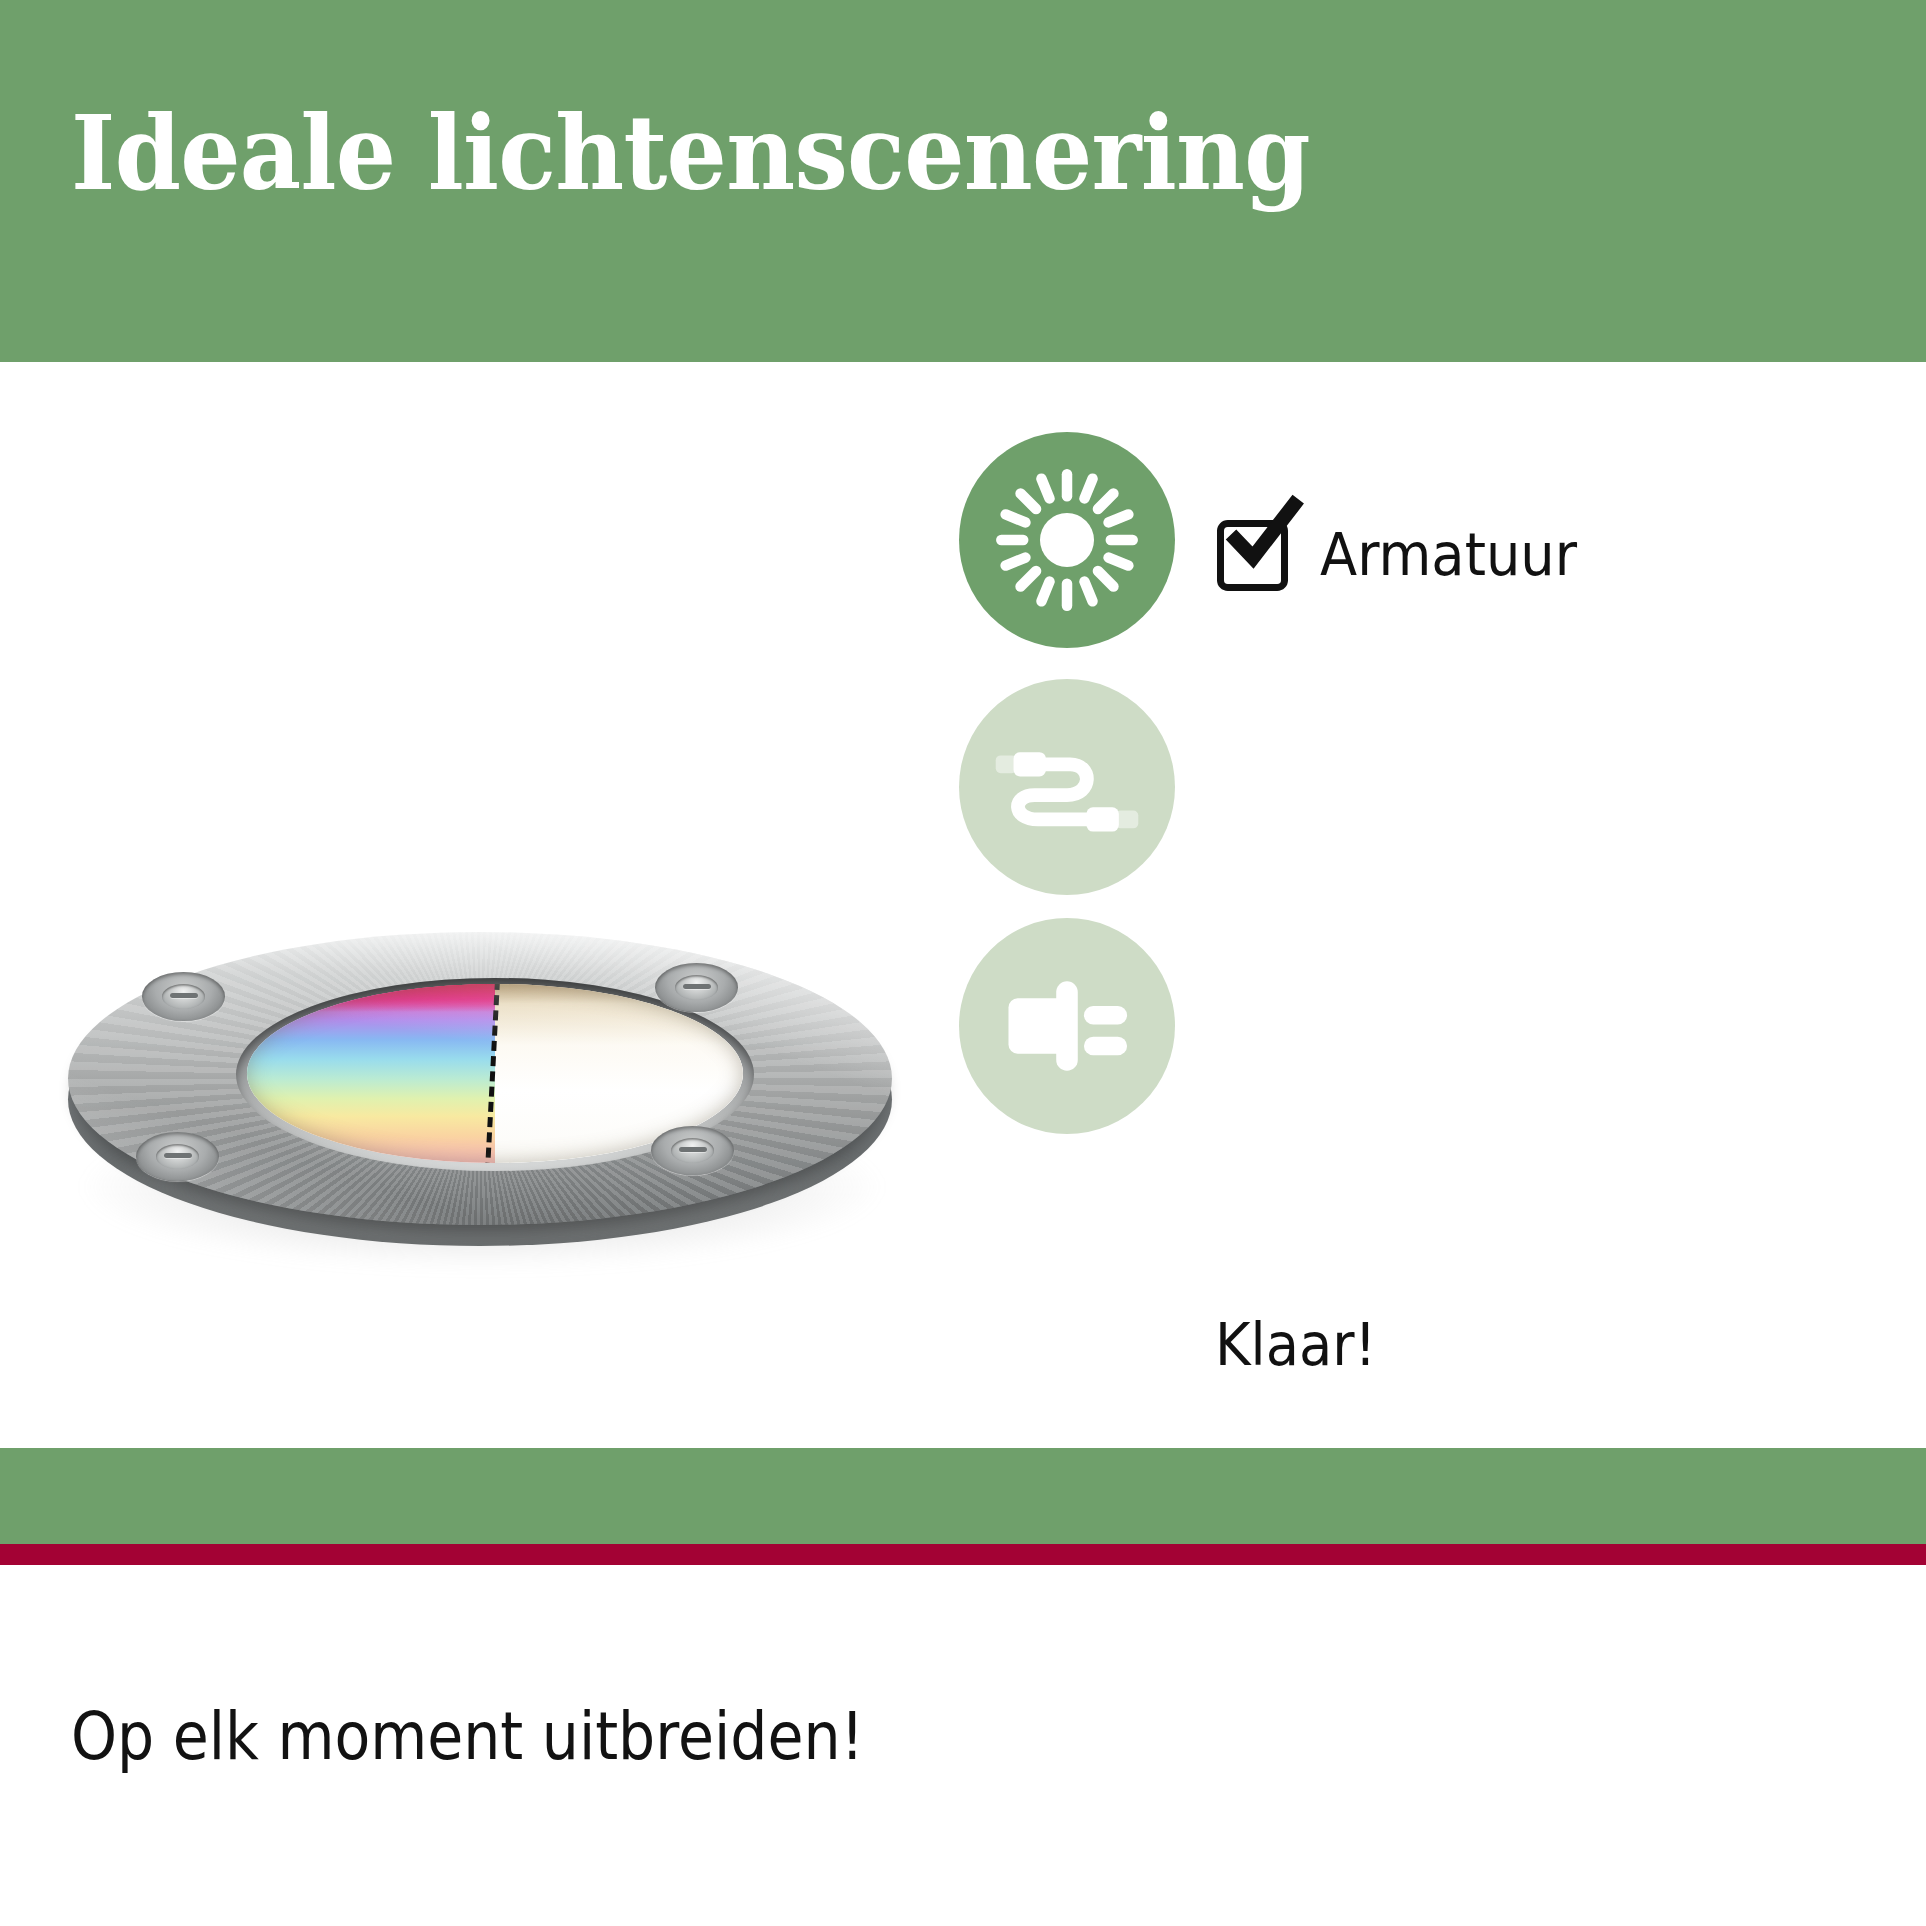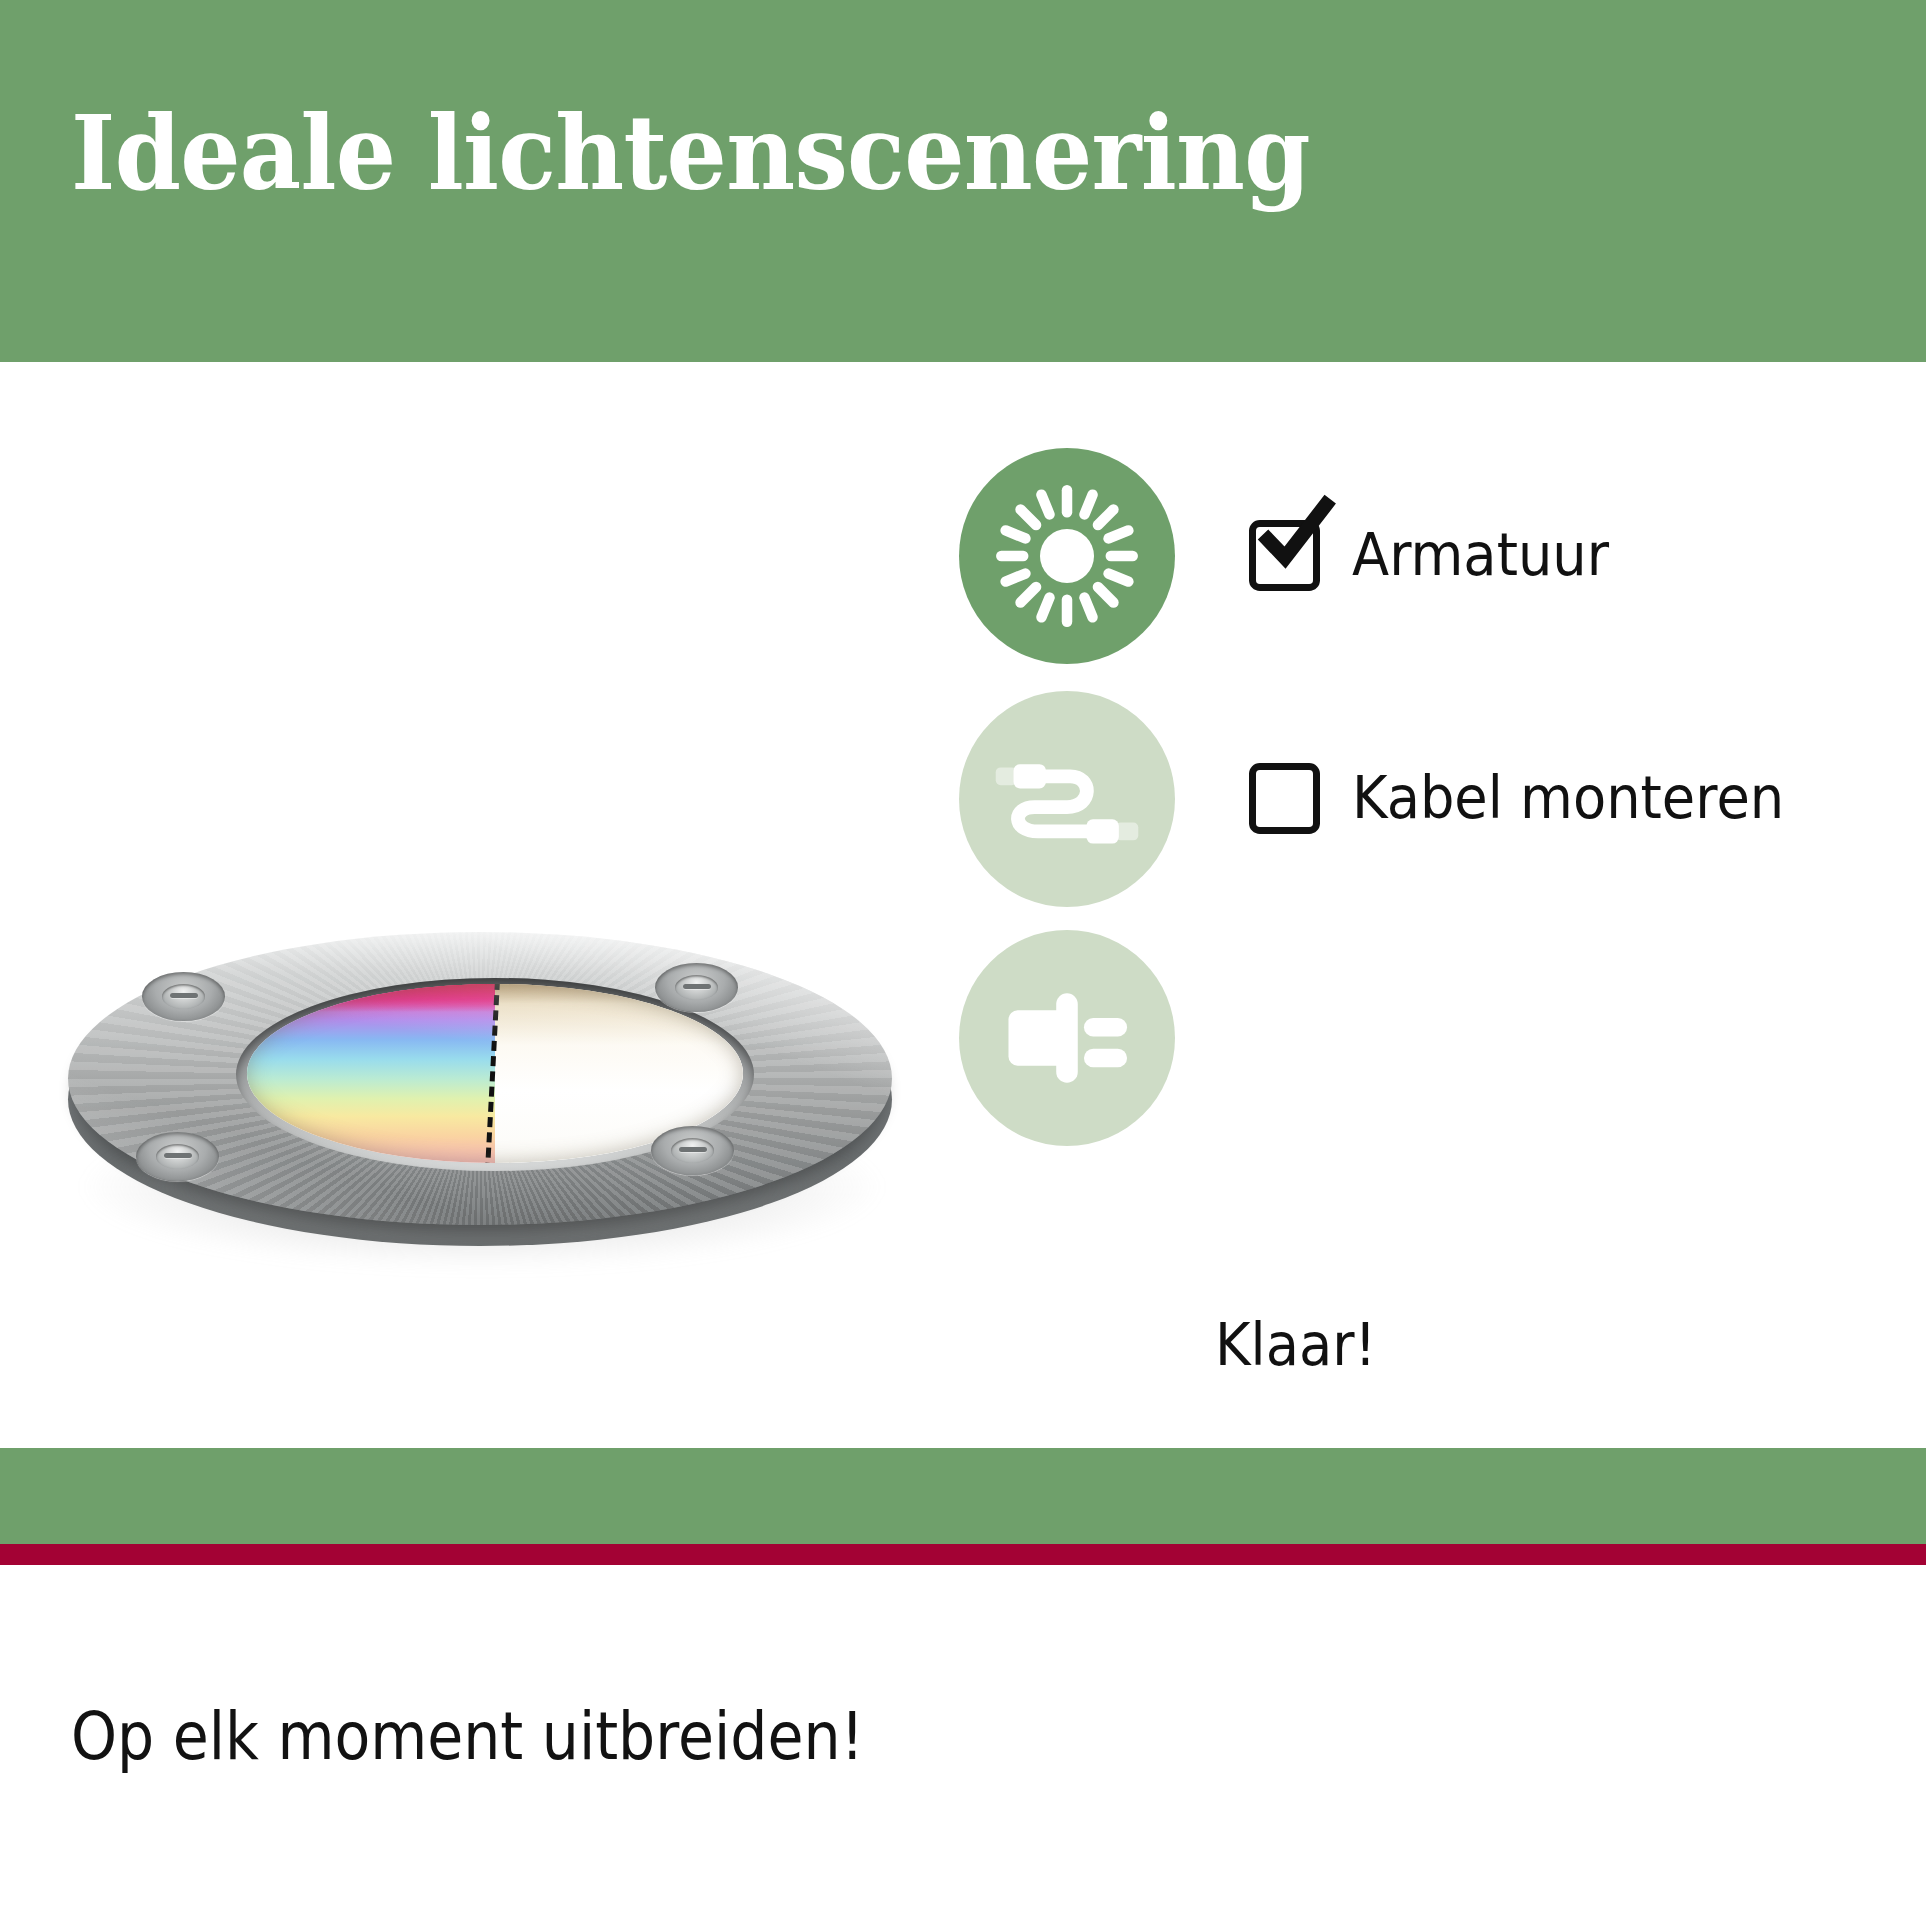--- a/index.html
+++ b/index.html
@@ -159,9 +159,8 @@
     position:absolute;left:959px;top:432px;width:925px;
   }
   .row{
-    position:relative;display:flex;align-items:center;
+    position:relative;display:flex;
     height:239px;
-    gap:32px;
   }
   .row.r1{height:247px;}
   .icon-circle{

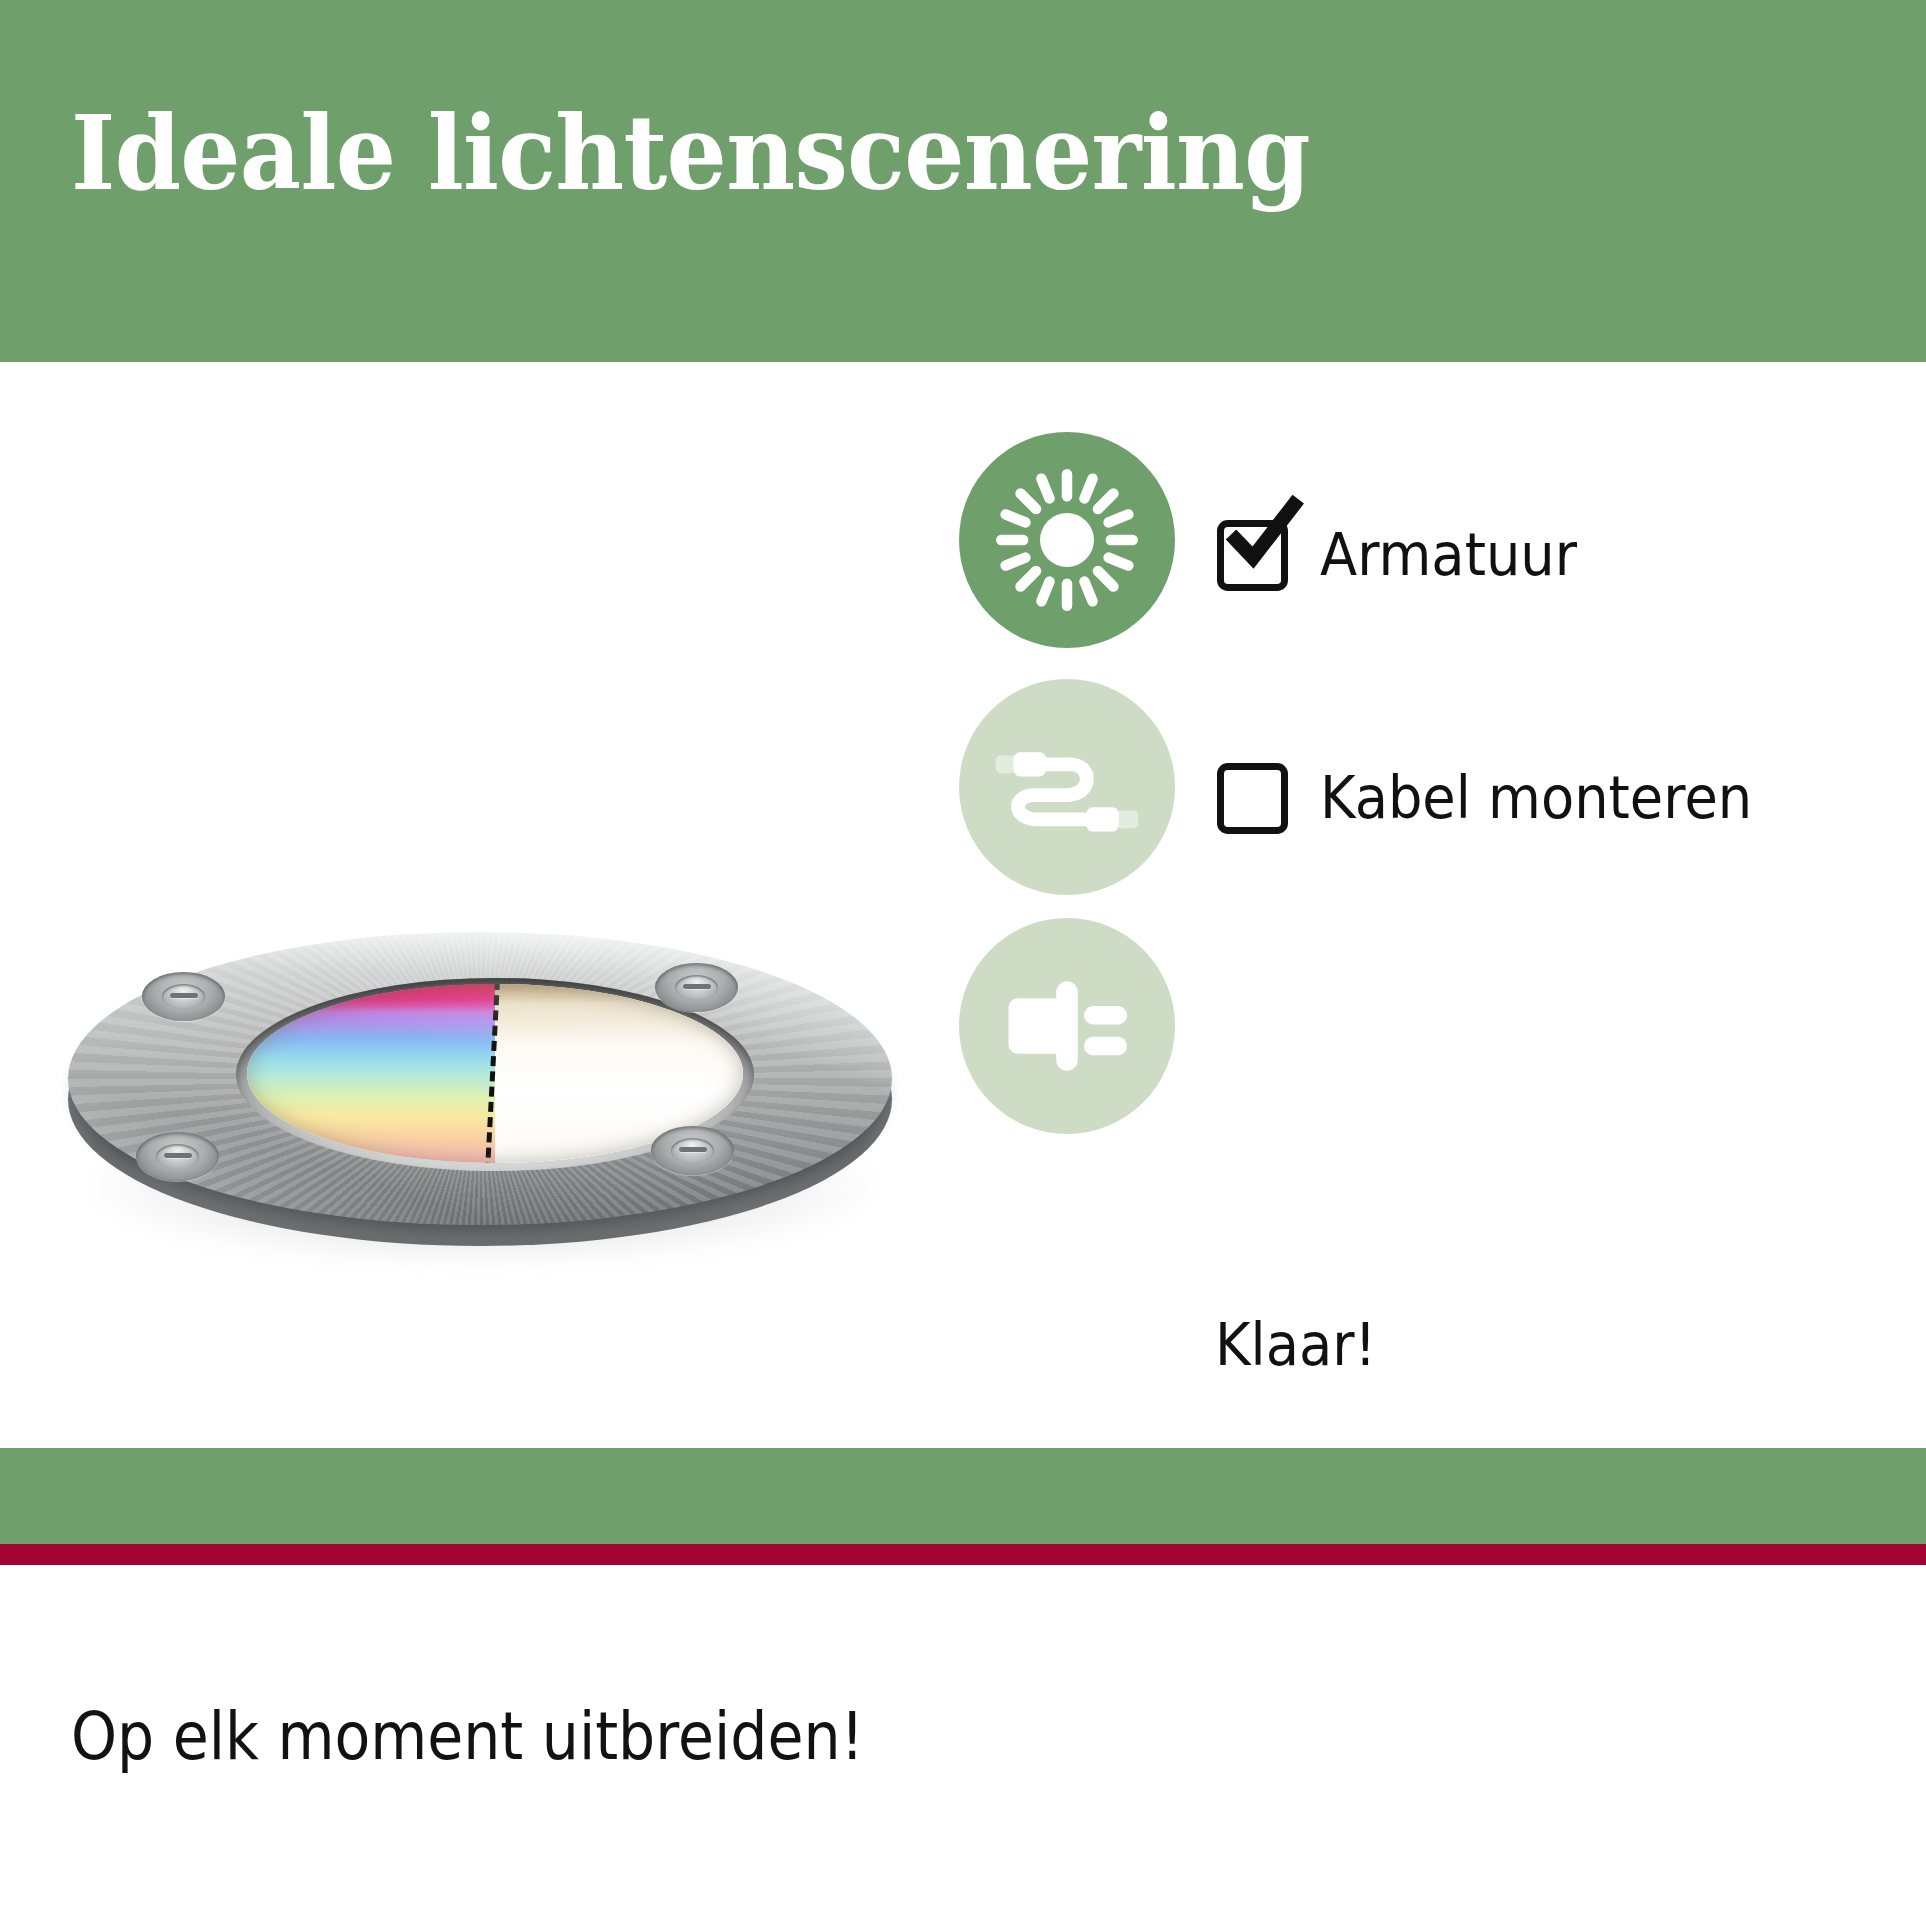--- a/index.html
+++ b/index.html
@@ -284,10 +284,6 @@
         <rect x="80" y="64.5" width="14" height="11" rx="3" fill="#ffffff" opacity=".45"></rect>
       </svg>
     </div>
-    <div class="row-right">
-      <div class="checkbox"></div>
-      <div class="row-label">Kabel monteren</div>
-    </div>
   </div>
 
   <div class="row r3">

